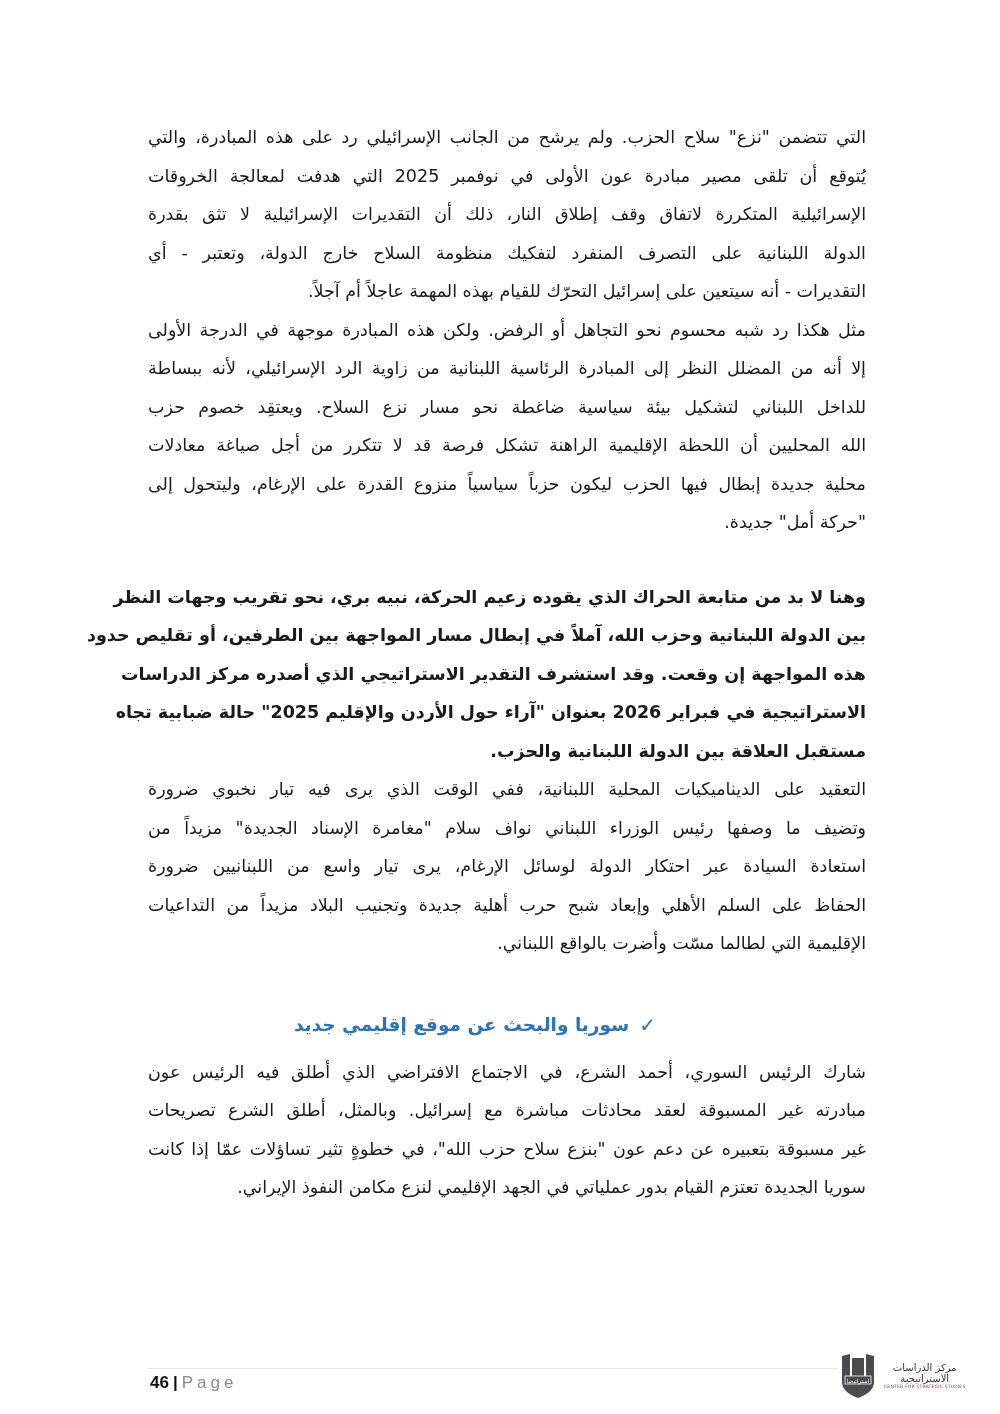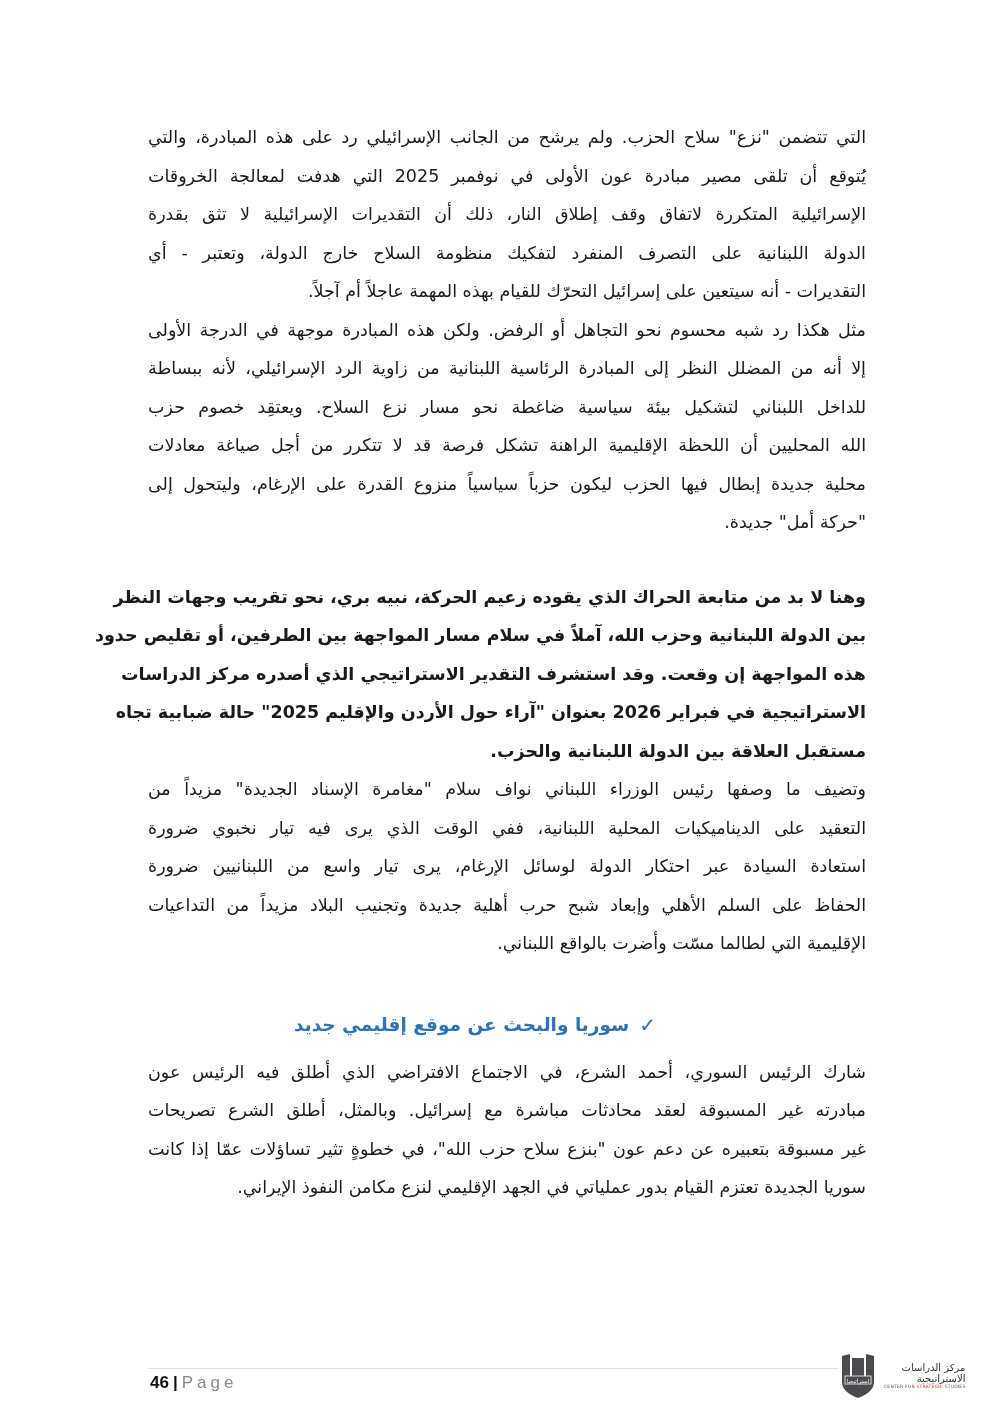--- a/index.html
+++ b/index.html
@@ -48,7 +48,7 @@
     </p>
   <p class="para gap-top" id="p2">
       <span class="line">وهنا لا بد من متابعة الحراك الذي يقوده زعيم الحركة، نبيه بري، نحو تقريب وجهات النظر</span>
-      <span class="line">بين الدولة اللبنانية وحزب الله، آملاً في سلام مسار المواجهة بين الطرفين، أو تقليص حدود</span>
+      <span class="line">بين الدولة اللبنانية وحزب الله، آملاً في إبطال مسار المواجهة بين الطرفين، أو تقليص حدود</span>
       <span class="line">هذه المواجهة إن وقعت. وقد استشرف التقدير الاستراتيجي الذي أصدره مركز الدراسات</span>
       <span class="line">الاستراتيجية في فبراير 2026 بعنوان "آراء حول الأردن والإقليم 2025" حالة ضبابية تجاه</span>
       <span class="line last">مستقبل العلاقة بين الدولة اللبنانية والحزب.</span>

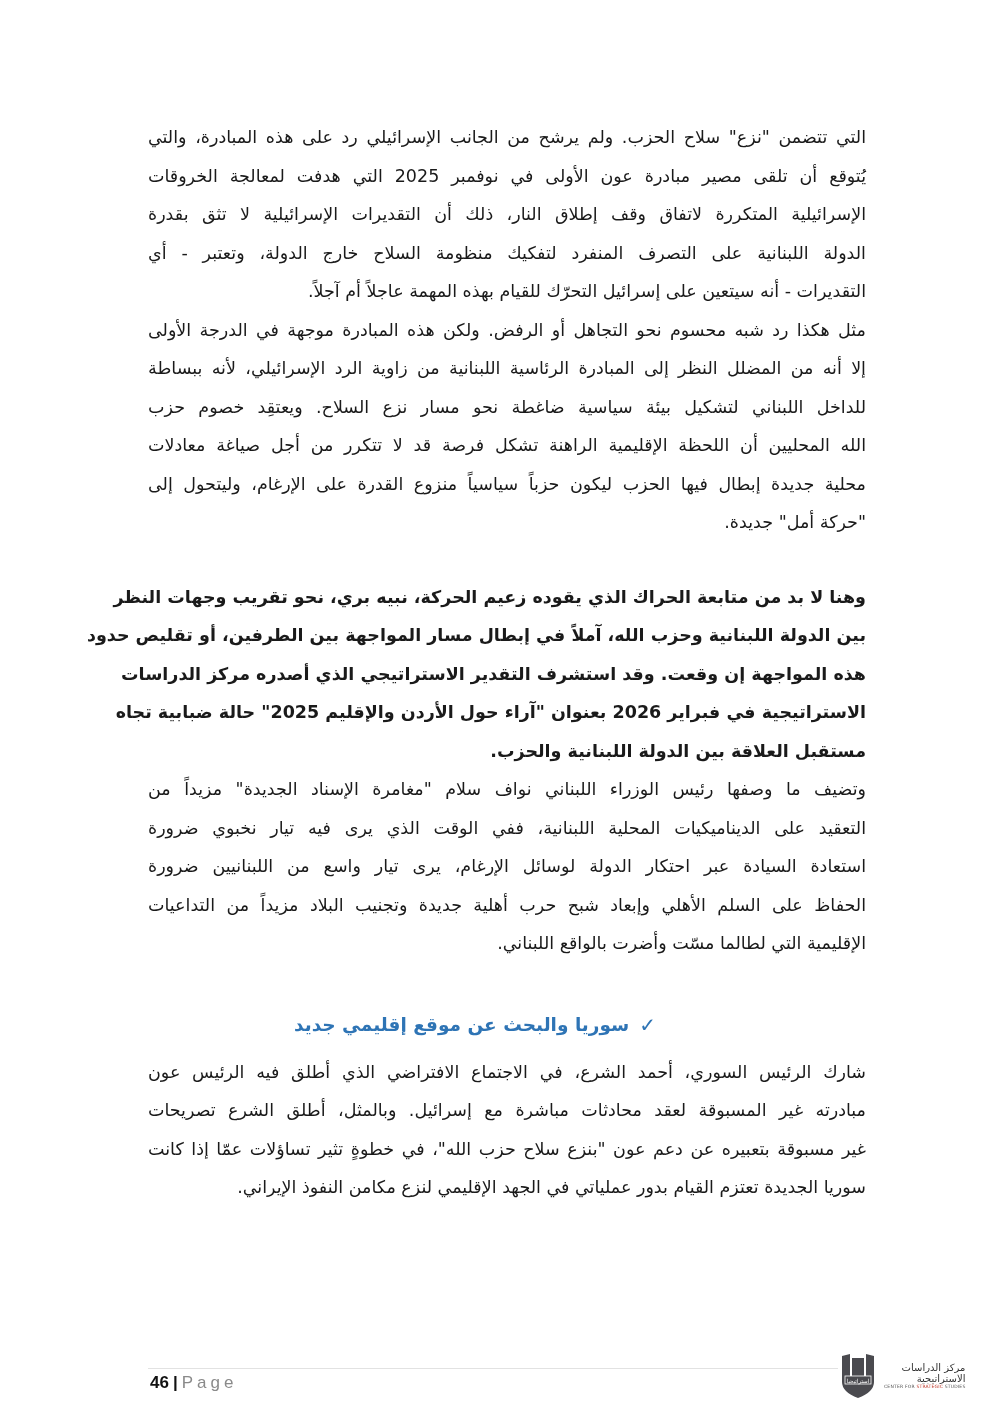--- a/index.html
+++ b/index.html
@@ -54,8 +54,8 @@
       <span class="line last">مستقبل العلاقة بين الدولة اللبنانية والحزب.</span>
     </p>
   <p class="para" id="p3">
+      <span class="line">التعقيد على الديناميكيات المحلية اللبنانية، ففي الوقت الذي يرى فيه تيار نخبوي ضرورة</span>
       <span class="line">وتضيف ما وصفها رئيس الوزراء اللبناني نواف سلام "مغامرة الإسناد الجديدة" مزيداً من</span>
-      <span class="line">التعقيد على الديناميكيات المحلية اللبنانية، ففي الوقت الذي يرى فيه تيار نخبوي ضرورة</span>
       <span class="line">استعادة السيادة عبر احتكار الدولة لوسائل الإرغام، يرى تيار واسع من اللبنانيين ضرورة</span>
       <span class="line">الحفاظ على السلم الأهلي وإبعاد شبح حرب أهلية جديدة وتجنيب البلاد مزيداً من التداعيات</span>
       <span class="line last">الإقليمية التي لطالما مسّت وأضرت بالواقع اللبناني.</span>

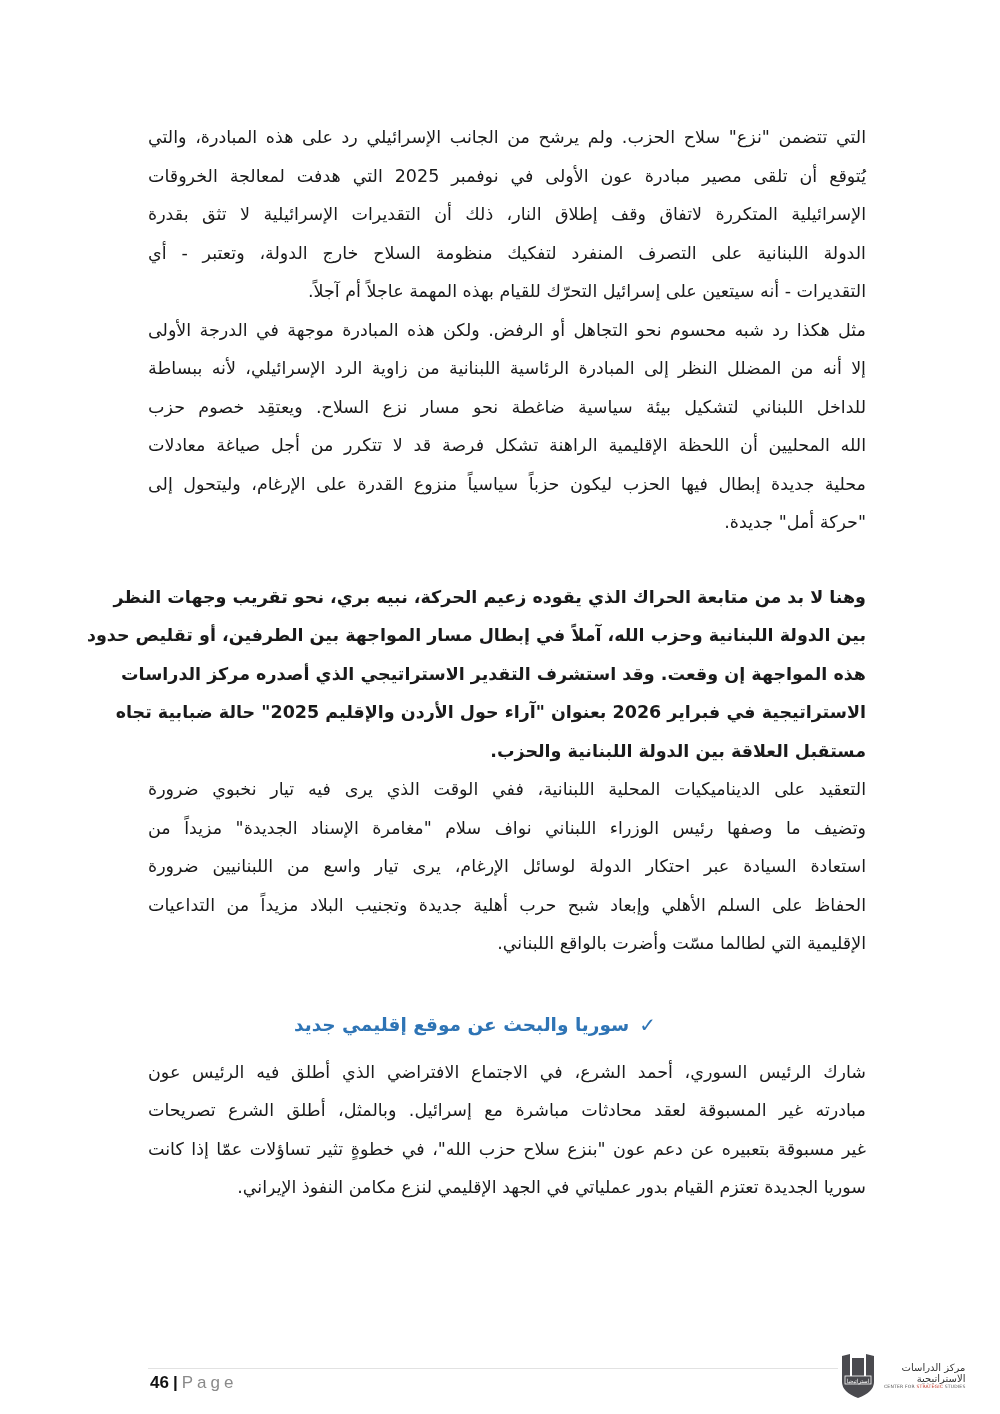--- a/index.html
+++ b/index.html
@@ -23,7 +23,7 @@
     .logo { position: absolute; left: 838px; top: 1348px; width: 150px; height: 56px; display: flex;
       align-items: center; gap: 6px; direction: ltr; }
     .logo .shield { width: 40px; height: 48px; }
-    .logo .txt { direction: rtl; font-size: 10px; line-height: 11px; color: #333; }
+    .logo .txt { direction: rtl; font-size: 10px; line-height: 11px; color: #333; text-align: center; }
     .logo .txt .en { font-size: 4.5px; line-height: 6px; color: #555; direction: ltr; letter-spacing: 0.2px; }
     .logo .txt .en b { color: #c0392b; font-weight: normal; }
   </style>

